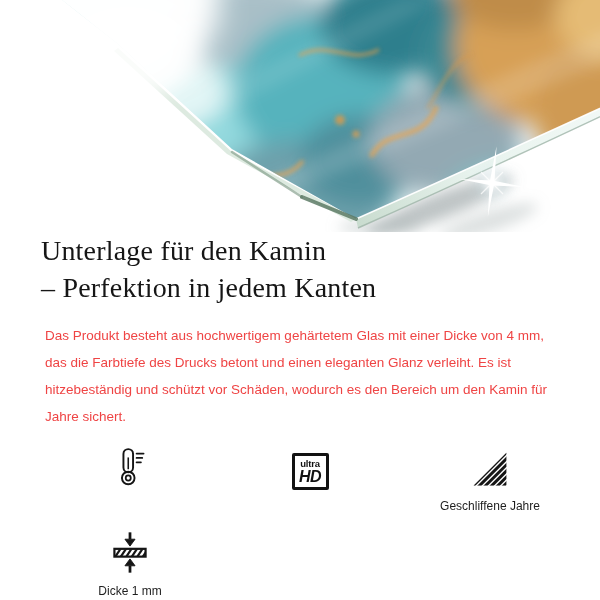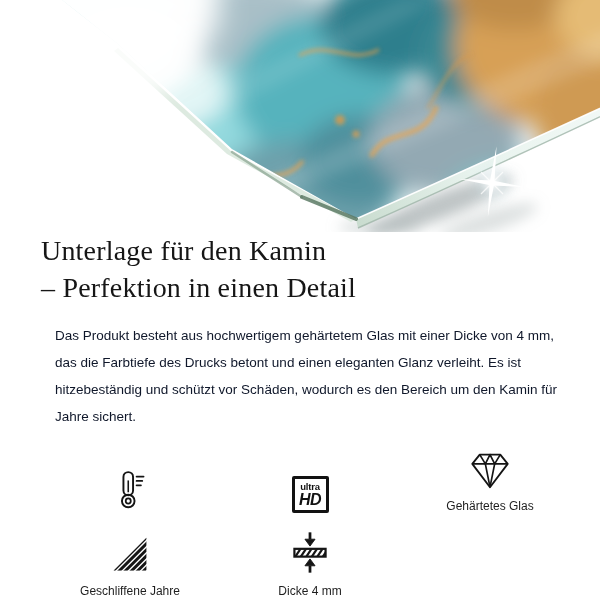--- a/index.html
+++ b/index.html
@@ -152,7 +152,7 @@
   </div>
 
   <div class="content">
-    <h1 class="title"><span>Unterlage für den Kamin</span><br><span>– Perfektion in einen Detail</span></h1>
+    <h1 class="title"><span>Unterlage für den Kamin</span><br><span>– Perfektion in jedem Kanten</span></h1>
 
     <p class="desc">Das Produkt besteht aus hochwertigem gehärtetem Glas mit einer Dicke von 4 mm, das die Farbtiefe des Drucks betont und einen eleganten Glanz verleiht. Es ist hitzebeständig und schützt vor Schäden, wodurch es den Bereich um den Kamin für Jahre sichert.</p>
 

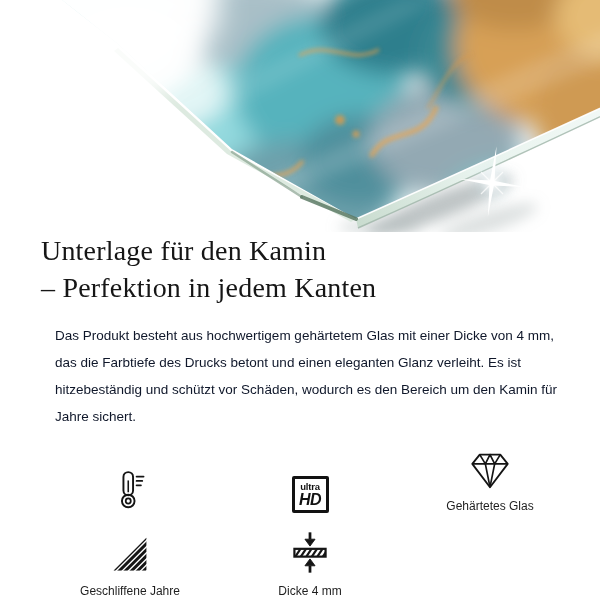--- a/index.html
+++ b/index.html
@@ -22,8 +22,8 @@
     letter-spacing:.2px;margin:0;padding-top:6px;
   }
   .desc{
-    margin:16px 14px 0;width:508px;
-    font-size:13.5px;line-height:27px;color:#0f172a;
+    margin:16px 4px 0;width:508px;
+    font-size:13.5px;line-height:27px;color:#ef4444;
   }
 
   

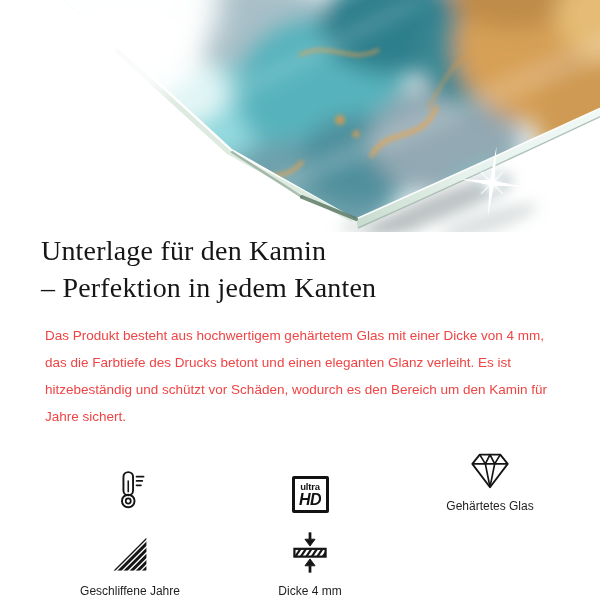--- a/index.html
+++ b/index.html
@@ -31,7 +31,7 @@
     margin-top:14px;margin-left:-1px;width:540px;
     display:grid;grid-template-columns:1fr 1fr 1fr;row-gap:16px;
   }
-  .feature{display:flex;flex-direction:column;align-items:center;justify-content:flex-end;}
+  .feature{display:flex;flex-direction:column;align-items:center;}
   .icon-slot{height:46px;display:flex;align-items:flex-end;justify-content:center;}
   .f-label{margin-top:9px;font-size:12px;color:#1e1e1e;white-space:nowrap;}
 

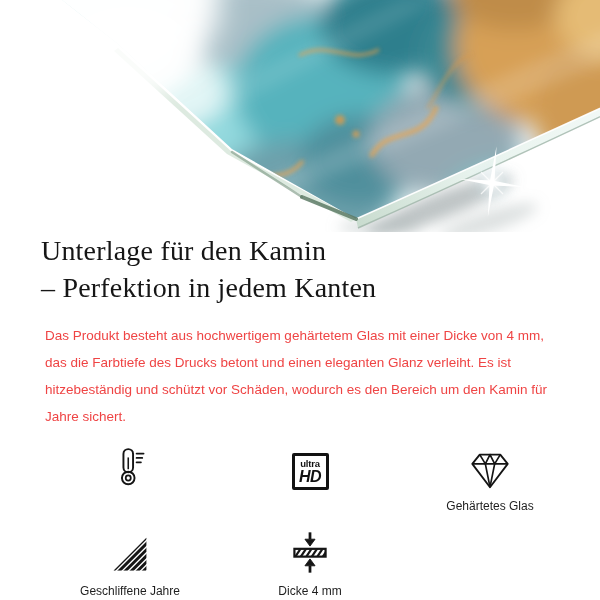--- a/index.html
+++ b/index.html
@@ -184,17 +184,6 @@
       </div>
 
 
-      <div class="feature">
-        <div class="icon-slot">
-          <svg width="46" height="41" viewBox="0 0 48 44" fill="none" stroke="#151515">
-            <path d="M5,16 L13,6 H35 L43,16 L24,41 Z" stroke-width="2" stroke-linejoin="round"></path>
-            <line x1="5" y1="16" x2="43" y2="16" stroke-width="1.8"></line>
-            <path d="M13,6 L19,16 L24,6 L29,16 L35,6" stroke-width="1.8" stroke-linejoin="round"></path>
-            <path d="M19,16 L24,41 M29,16 L24,41" stroke-width="1.8"></path>
-          </svg>
-        </div>
-        <div class="f-label">Gehärtetes Glas</div>
-      </div>
 
       <div class="feature">
         <div class="icon-slot">

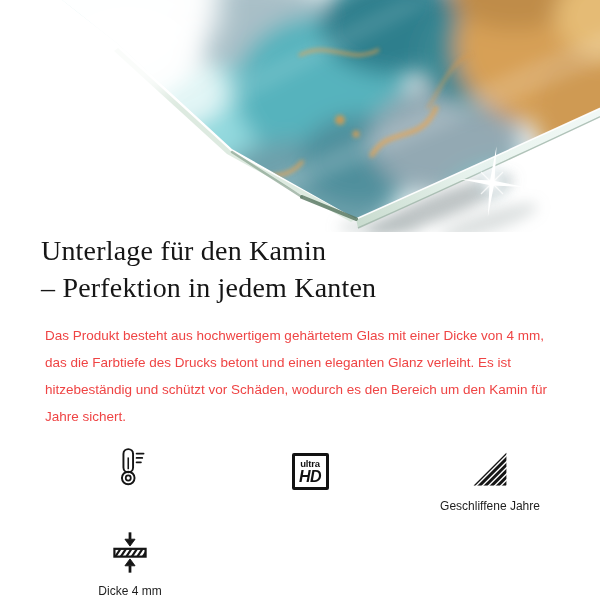--- a/index.html
+++ b/index.html
@@ -231,7 +231,7 @@
             </g>
           </svg>
         </div>
-        <div class="f-label">Dicke 4 mm</div>
+        <div class="f-label">Dicke 1 mm</div>
       </div>
 
     </div>

